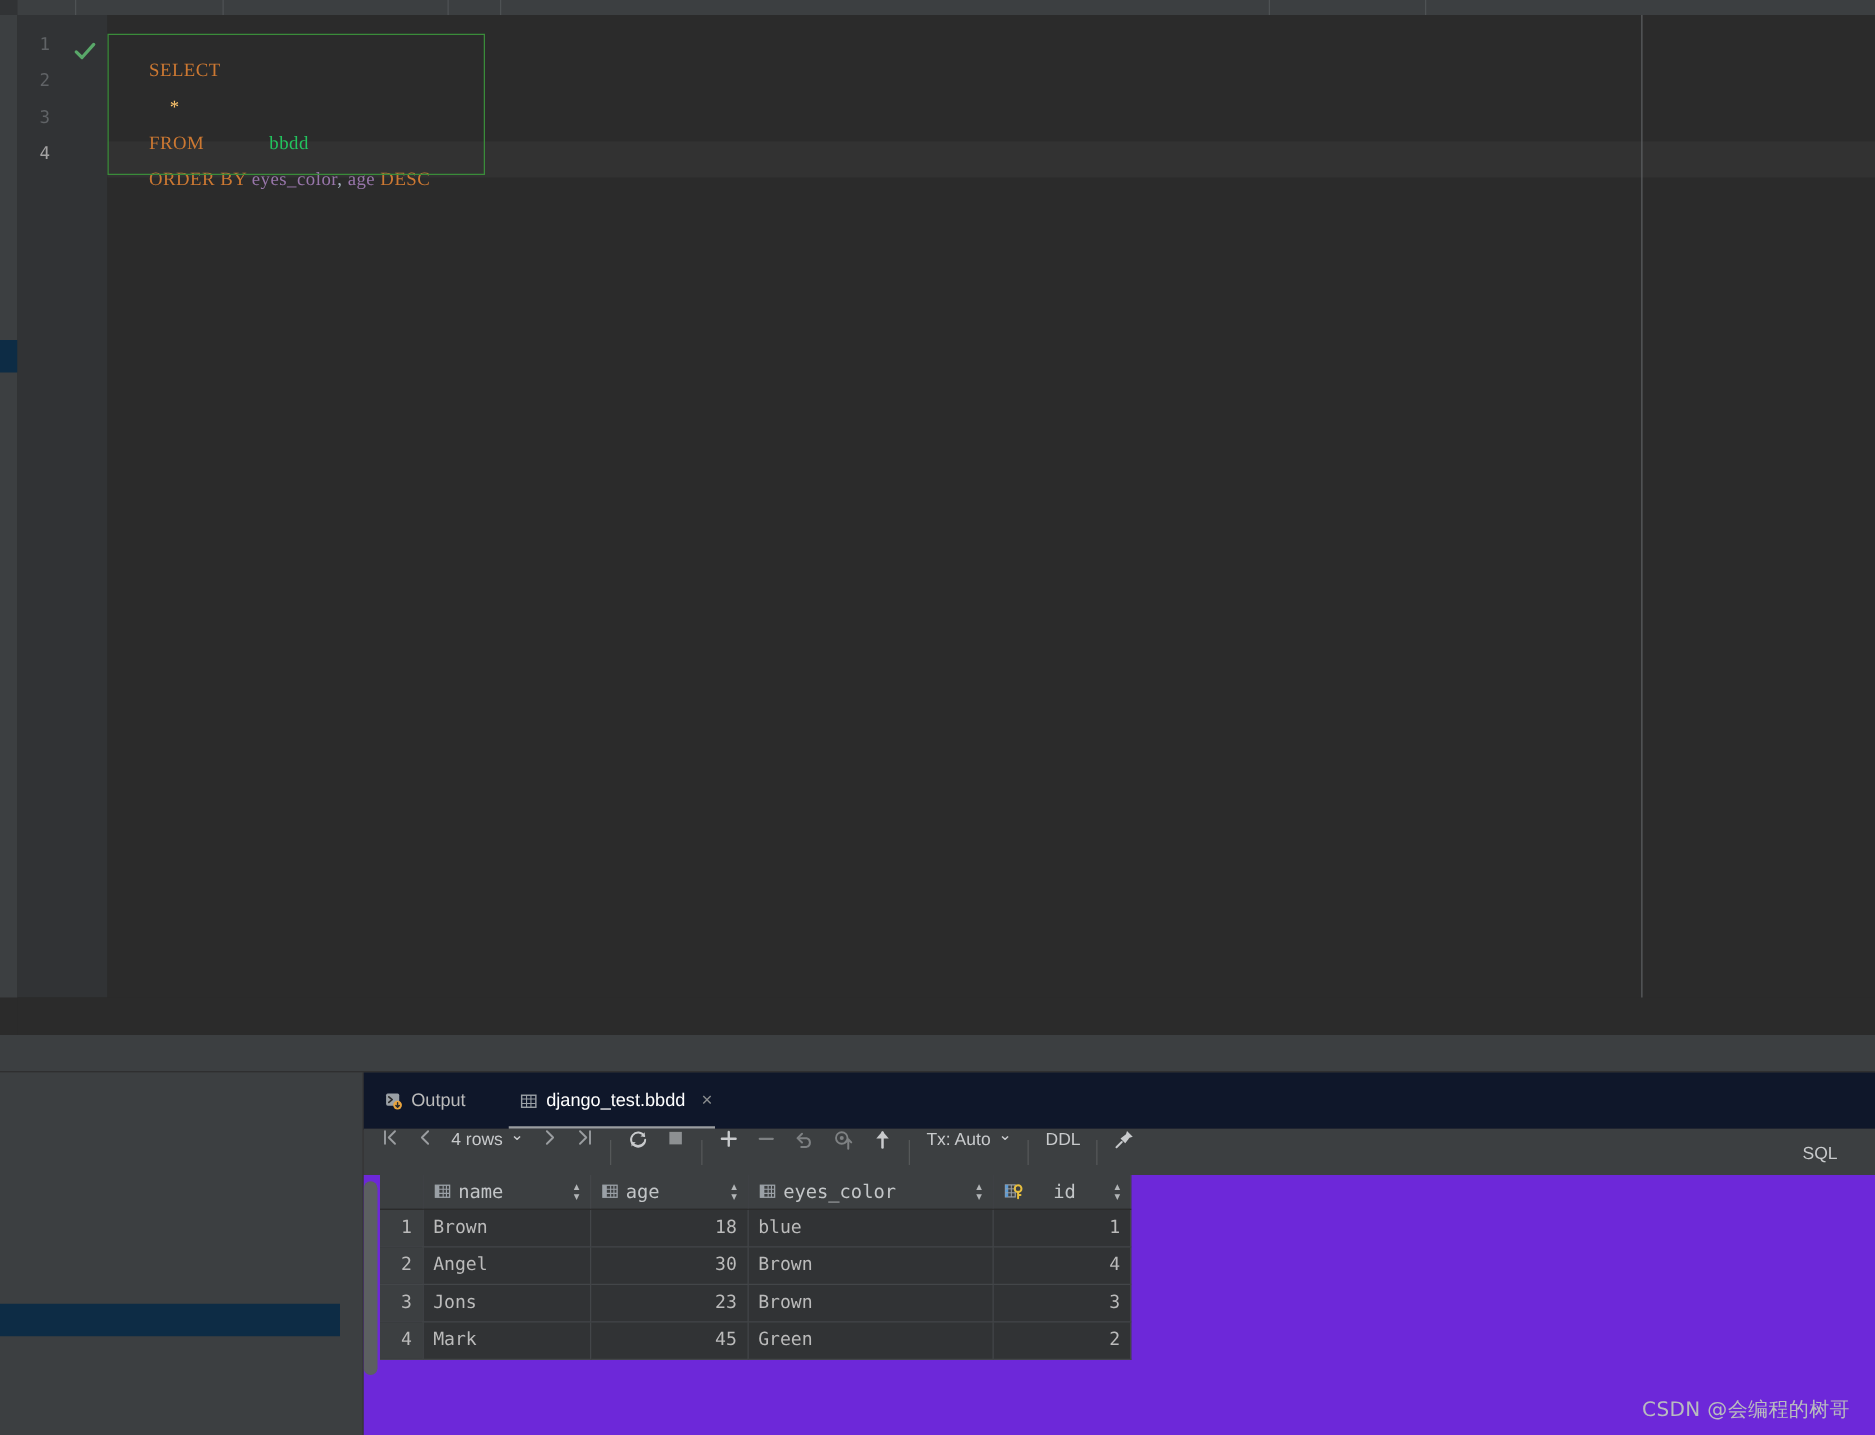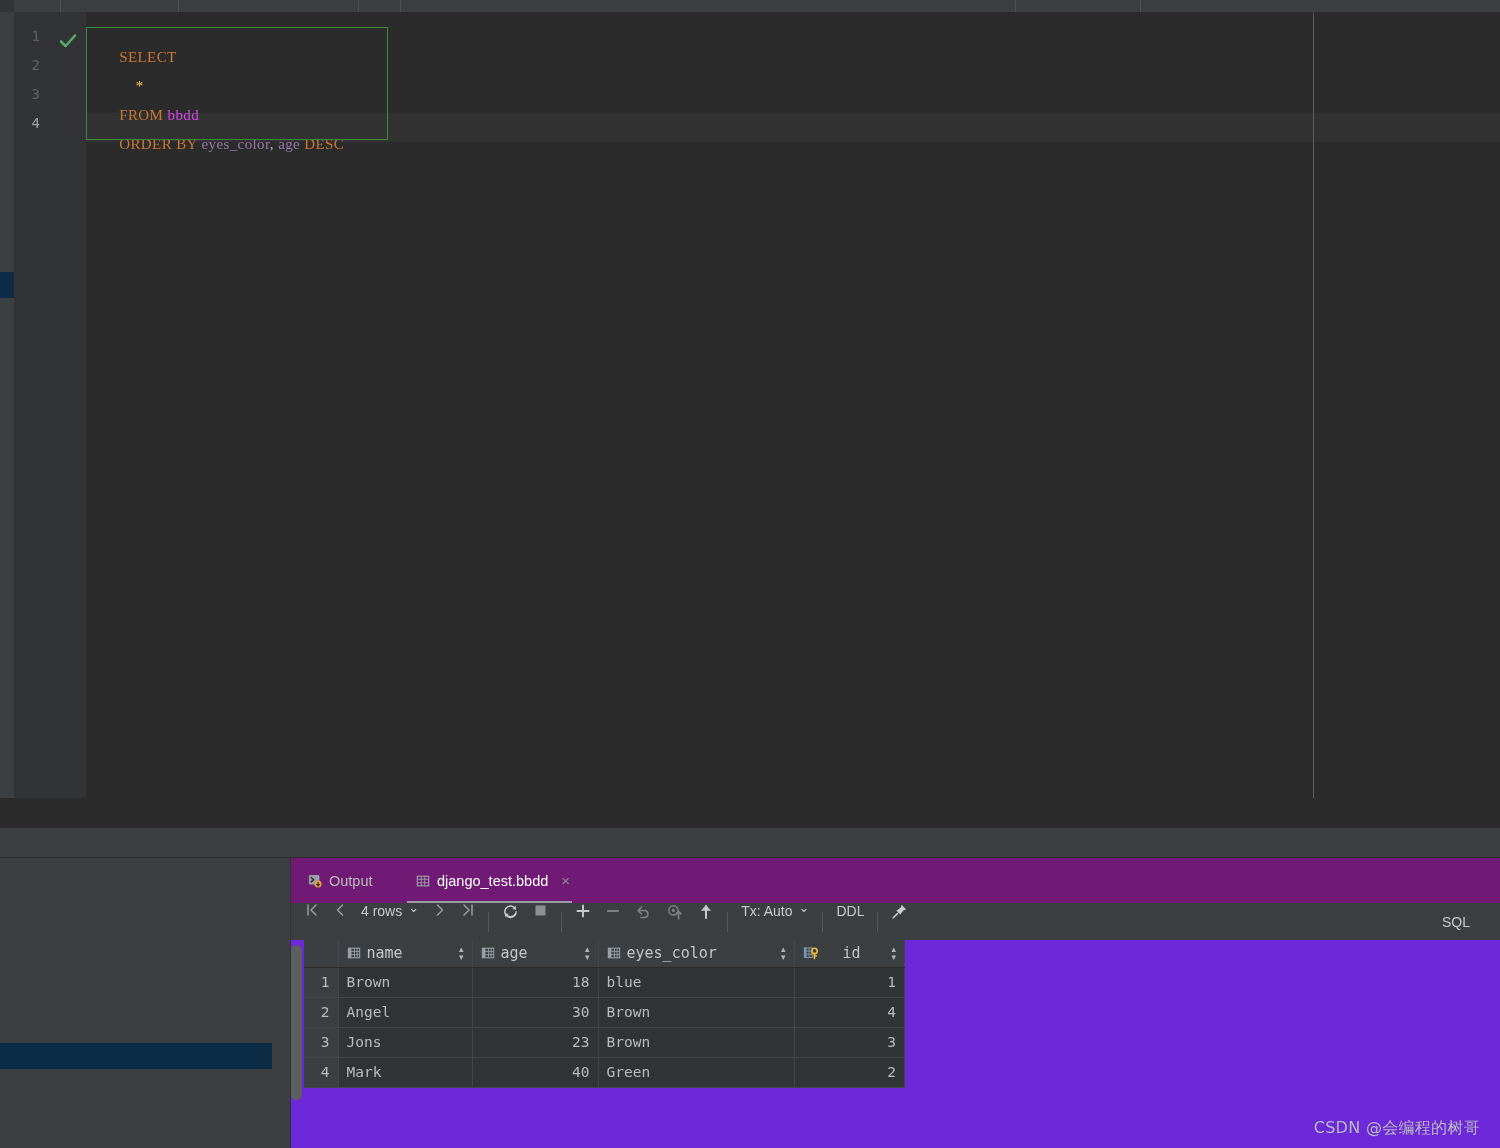--- a/index.html
+++ b/index.html
@@ -148,7 +148,7 @@
     background: #5c5f61;
   }
   .tok-kw { color: #cc7832; }
-  .tok-id { color: #d946ef; }
+  .tok-id { color: #22c55e; margin-left: 48px; }
   .tok-col { color: #9876aa; }
   .tok-star { color: #ffc66d; }
   .tok-punc { color: #a9b7c6; }

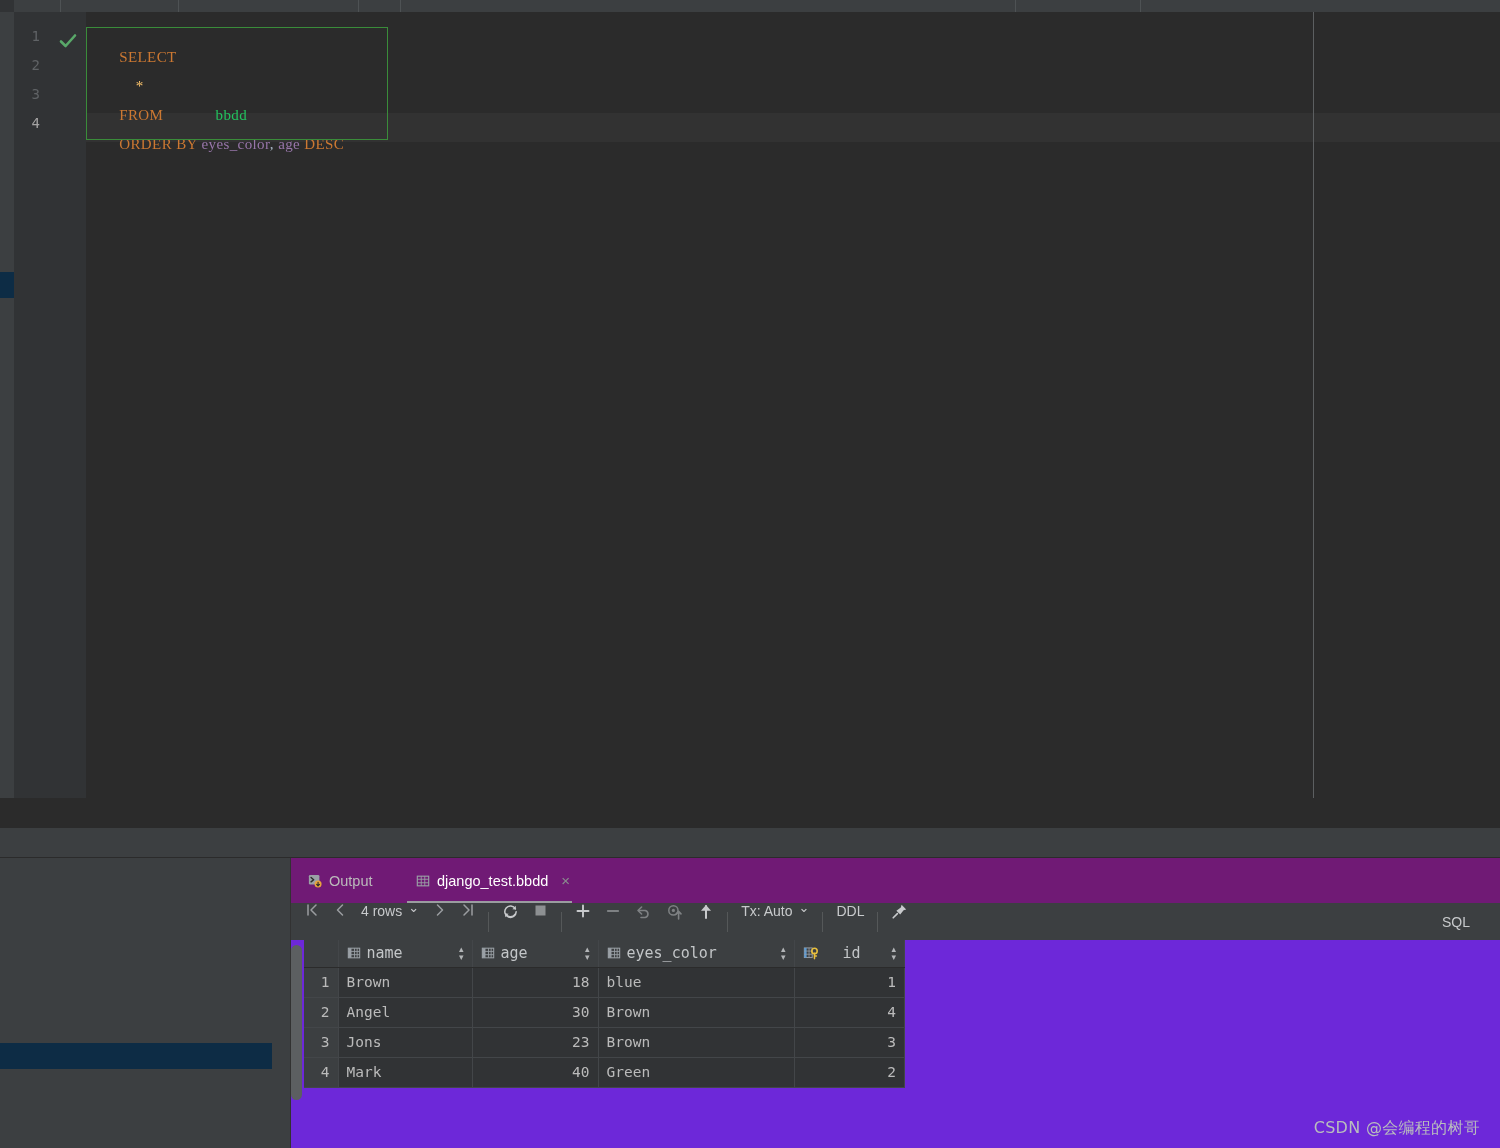--- a/index.html
+++ b/index.html
@@ -198,7 +198,7 @@
     position: absolute;
     left: 291px; top: 0;
     right: 0; height: 45px;
-    background: #701a75;
+    background: #0f172a;
     border-bottom: 1px solid #323232;
   }
   .tab {

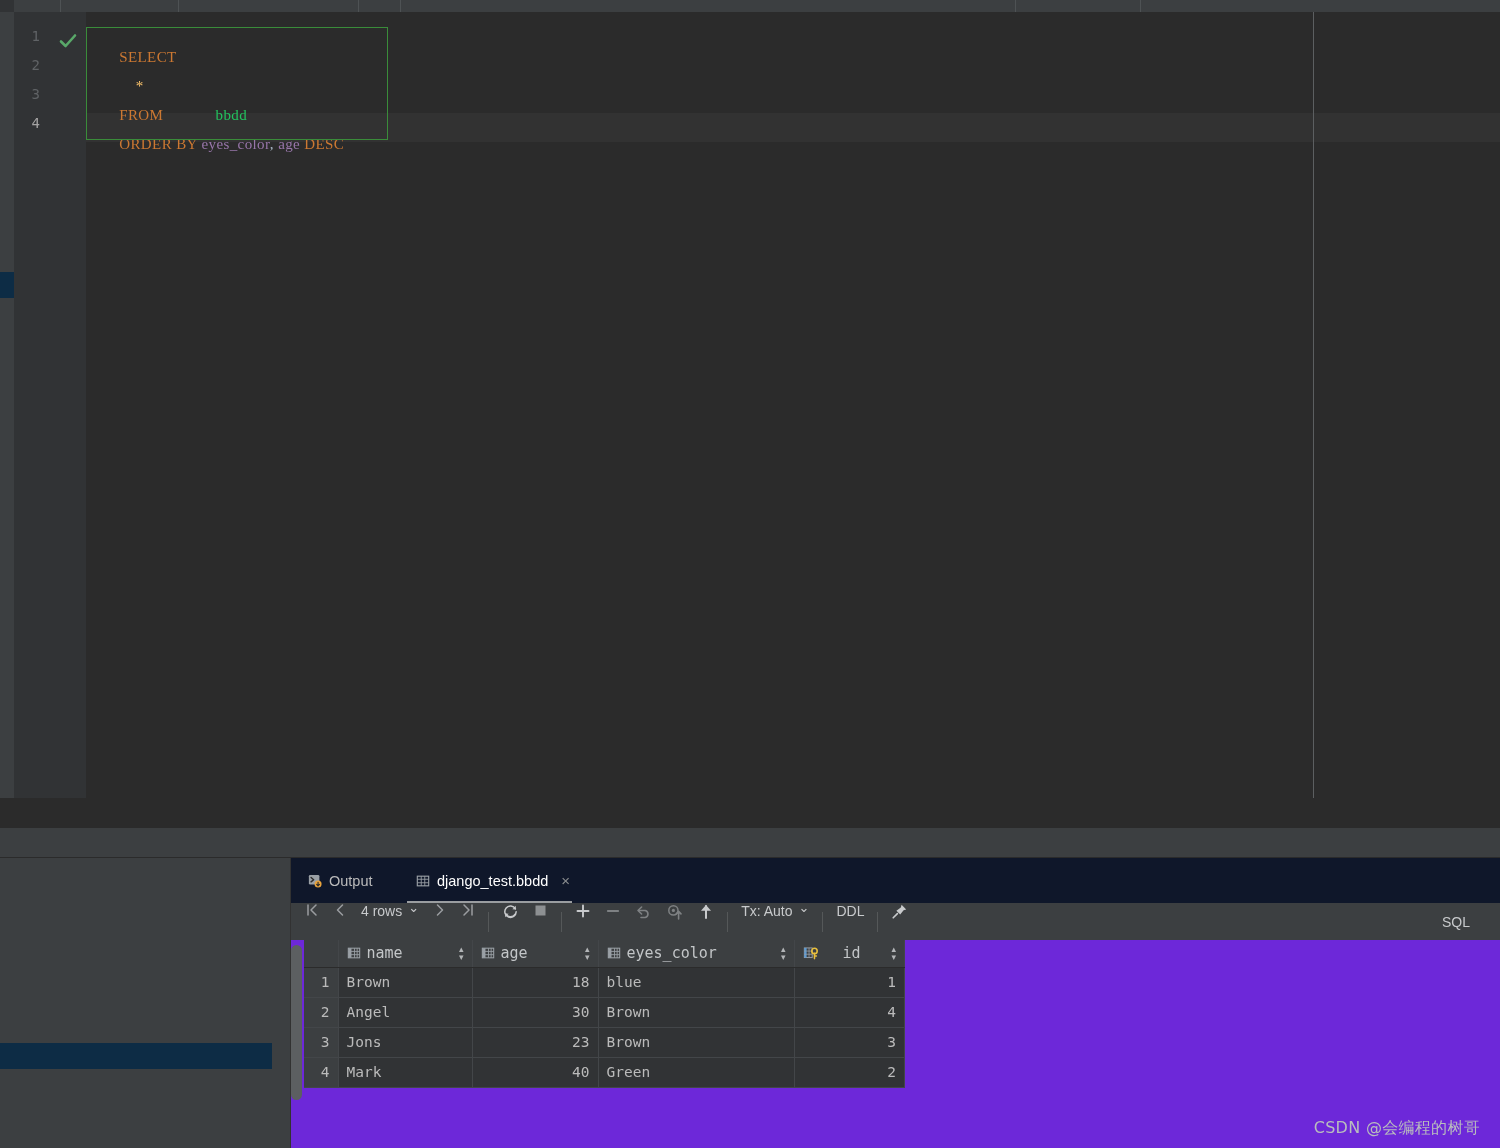--- a/index.html
+++ b/index.html
@@ -635,7 +635,7 @@
             <tr>
               <td class="rownum">4</td>
               <td>Mark</td>
-              <td class="num">40</td>
+              <td class="num">45</td>
               <td>Green</td>
               <td class="num">2</td>
             </tr>

